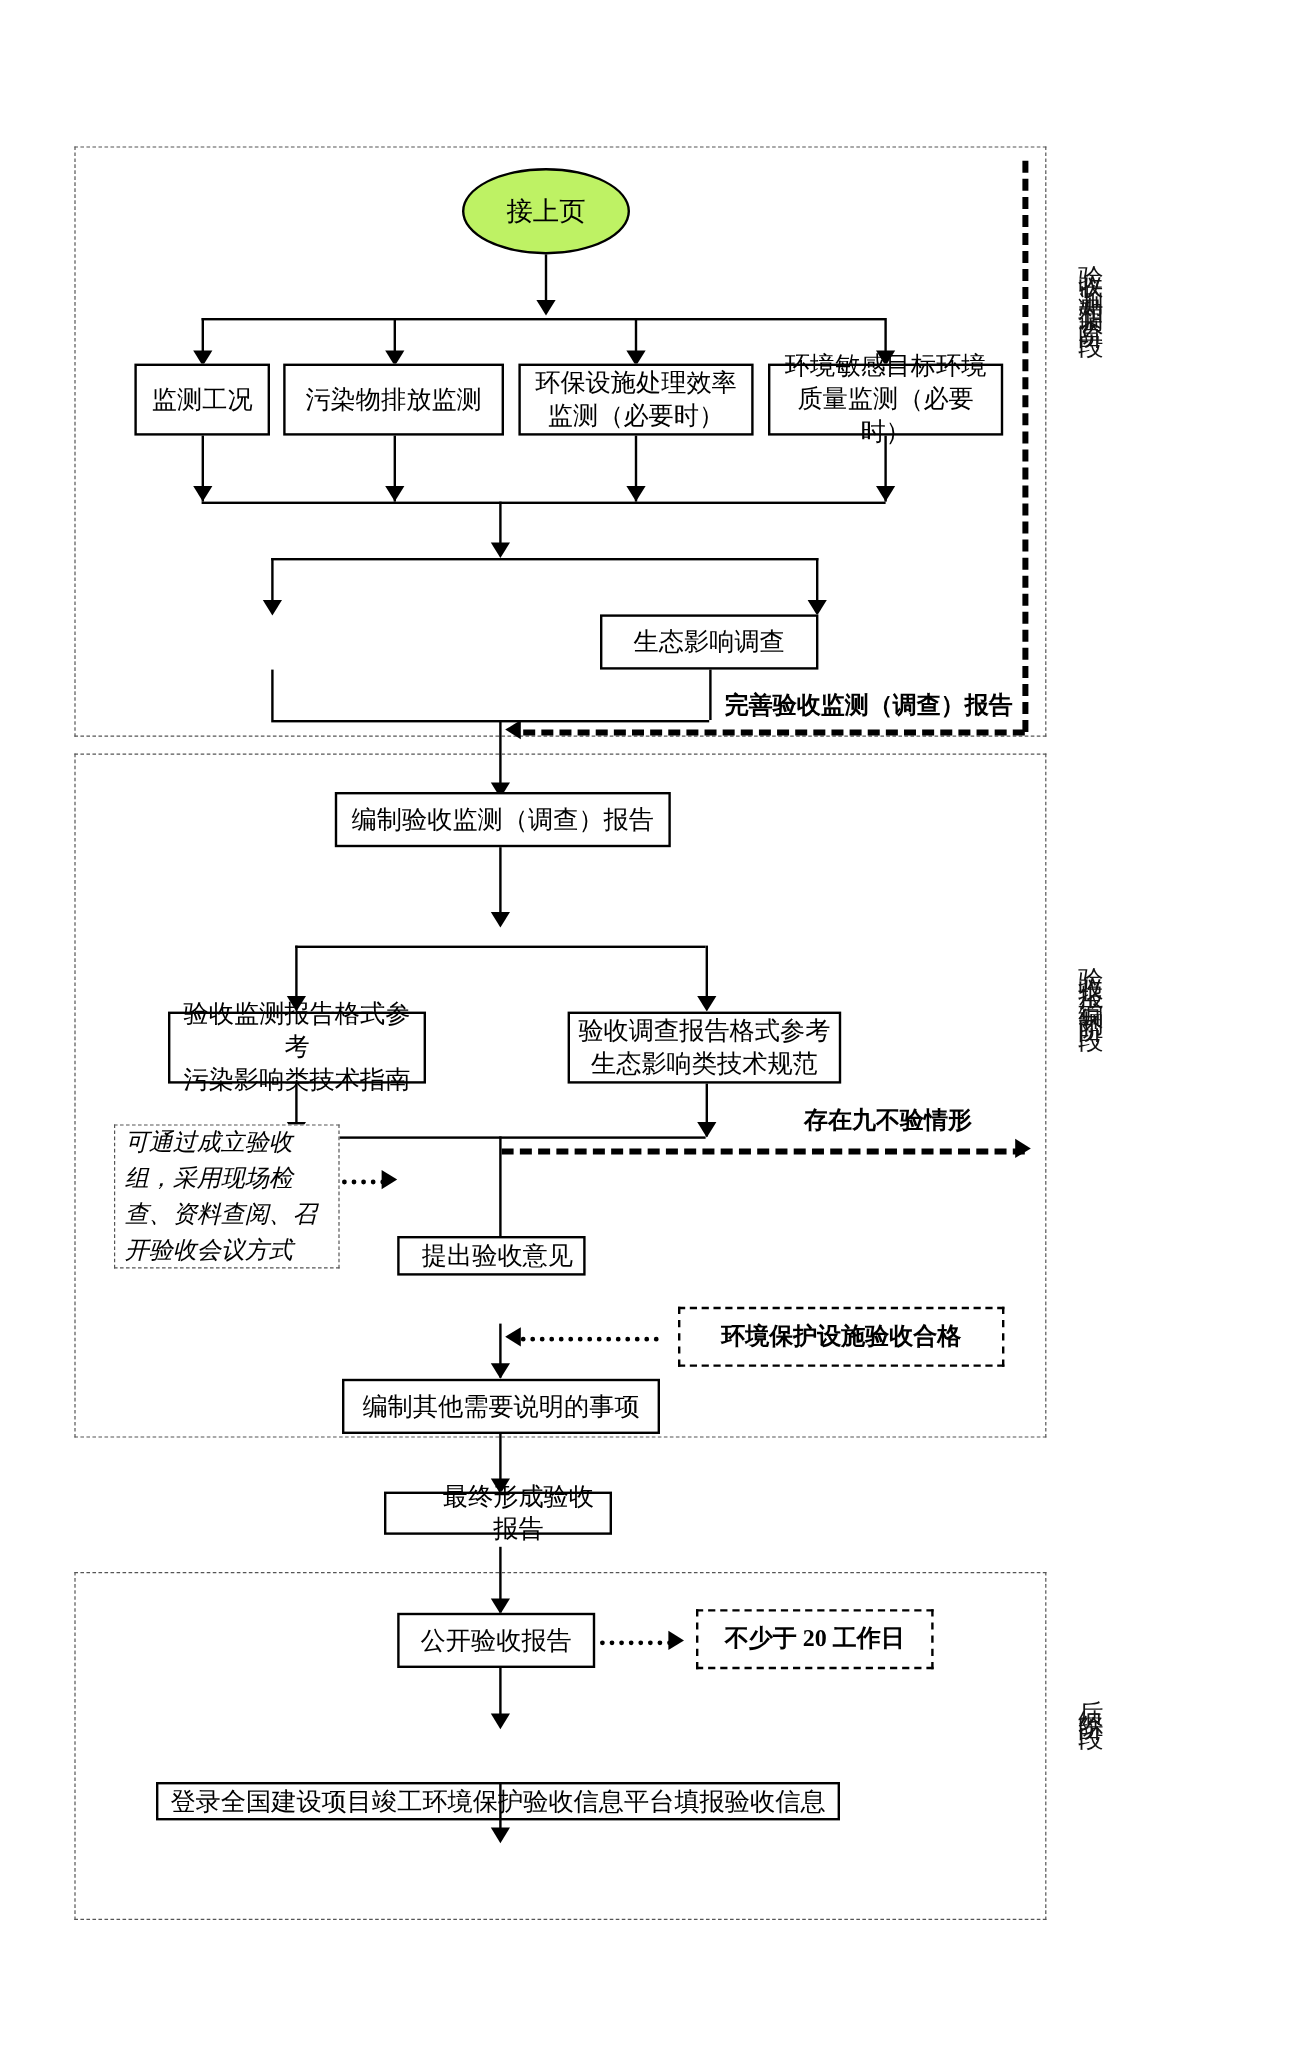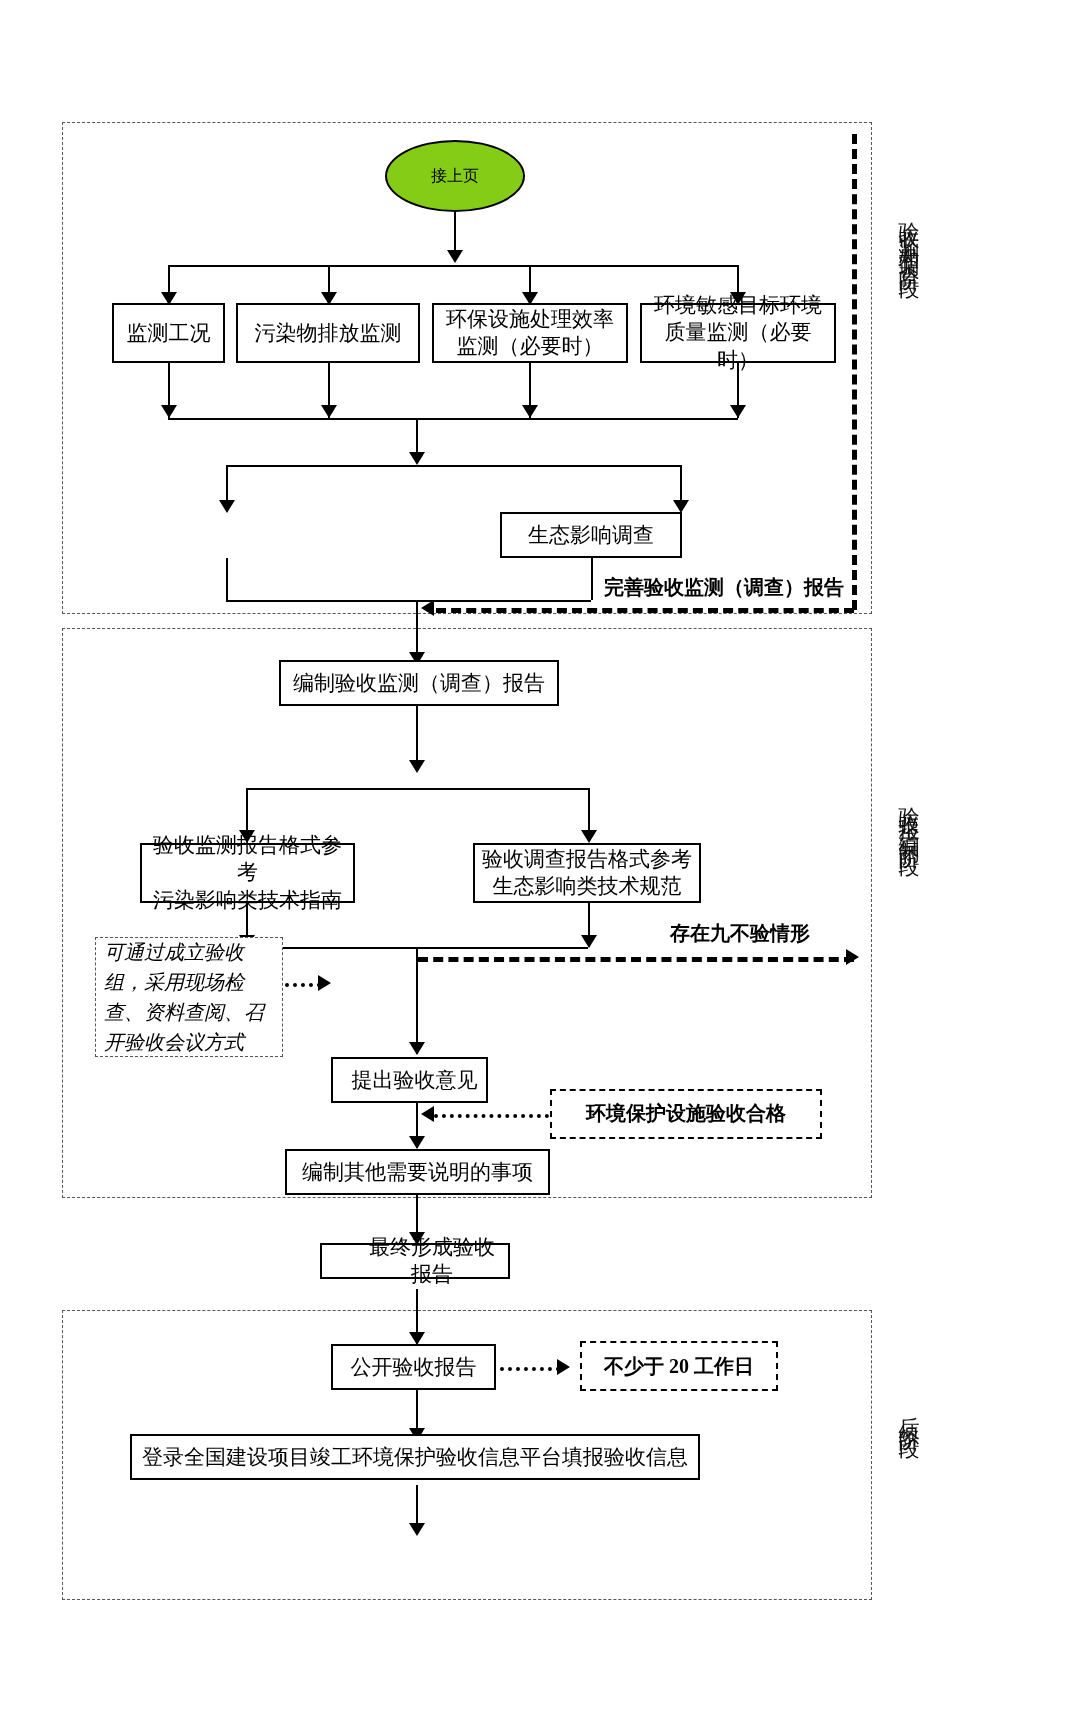--- a/index.html
+++ b/index.html
@@ -55,11 +55,11 @@
     box-sizing:border-box;
     border:2px solid #000;
     border-radius:50%;
-    background:#84cc16;
+    background:#bef264;
     display:flex;
     align-items:center;
     justify-content:center;
-    font-size:16px;
+    font-size:22px;
     color:#000;
   }
   

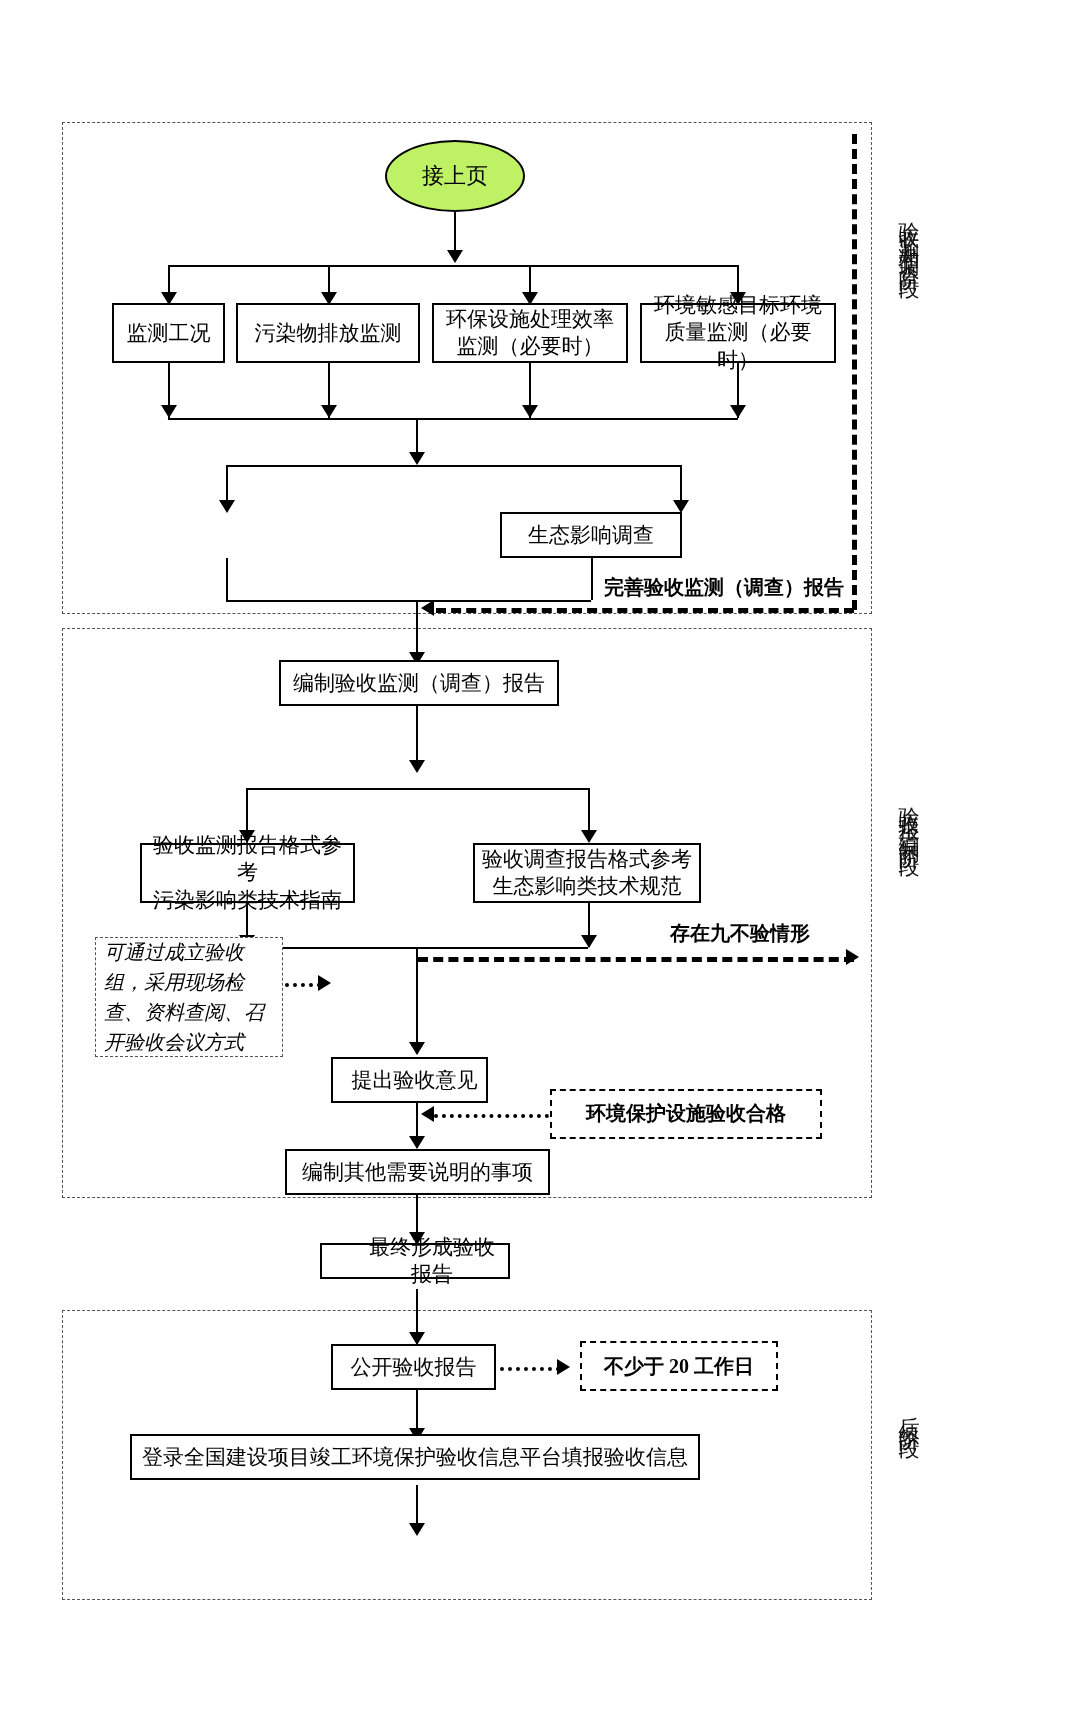--- a/index.html
+++ b/index.html
@@ -242,7 +242,7 @@
   <div class="dln-h thin" style="left:285px;top:983px;width:36px;"></div>
   <div class="arrow-right" style="left:318px;top:975px;"></div>
 
-  <div class="box" style="left:331px;top:1057px;width:157px;height:46px;padding-left:16px;">提出验收意见</div>
+  <div class="box" style="left:331px;top:1030px;width:157px;height:33px;padding-left:16px;">提出验收意见</div>
 
   <div class="note-dashed" style="left:550px;top:1089px;width:272px;height:50px;font-family:Liberation Mono, monospace;">环境保护设施验收合格</div>
   <div class="dln-h thin" style="left:434px;top:1114px;width:115px;"></div>

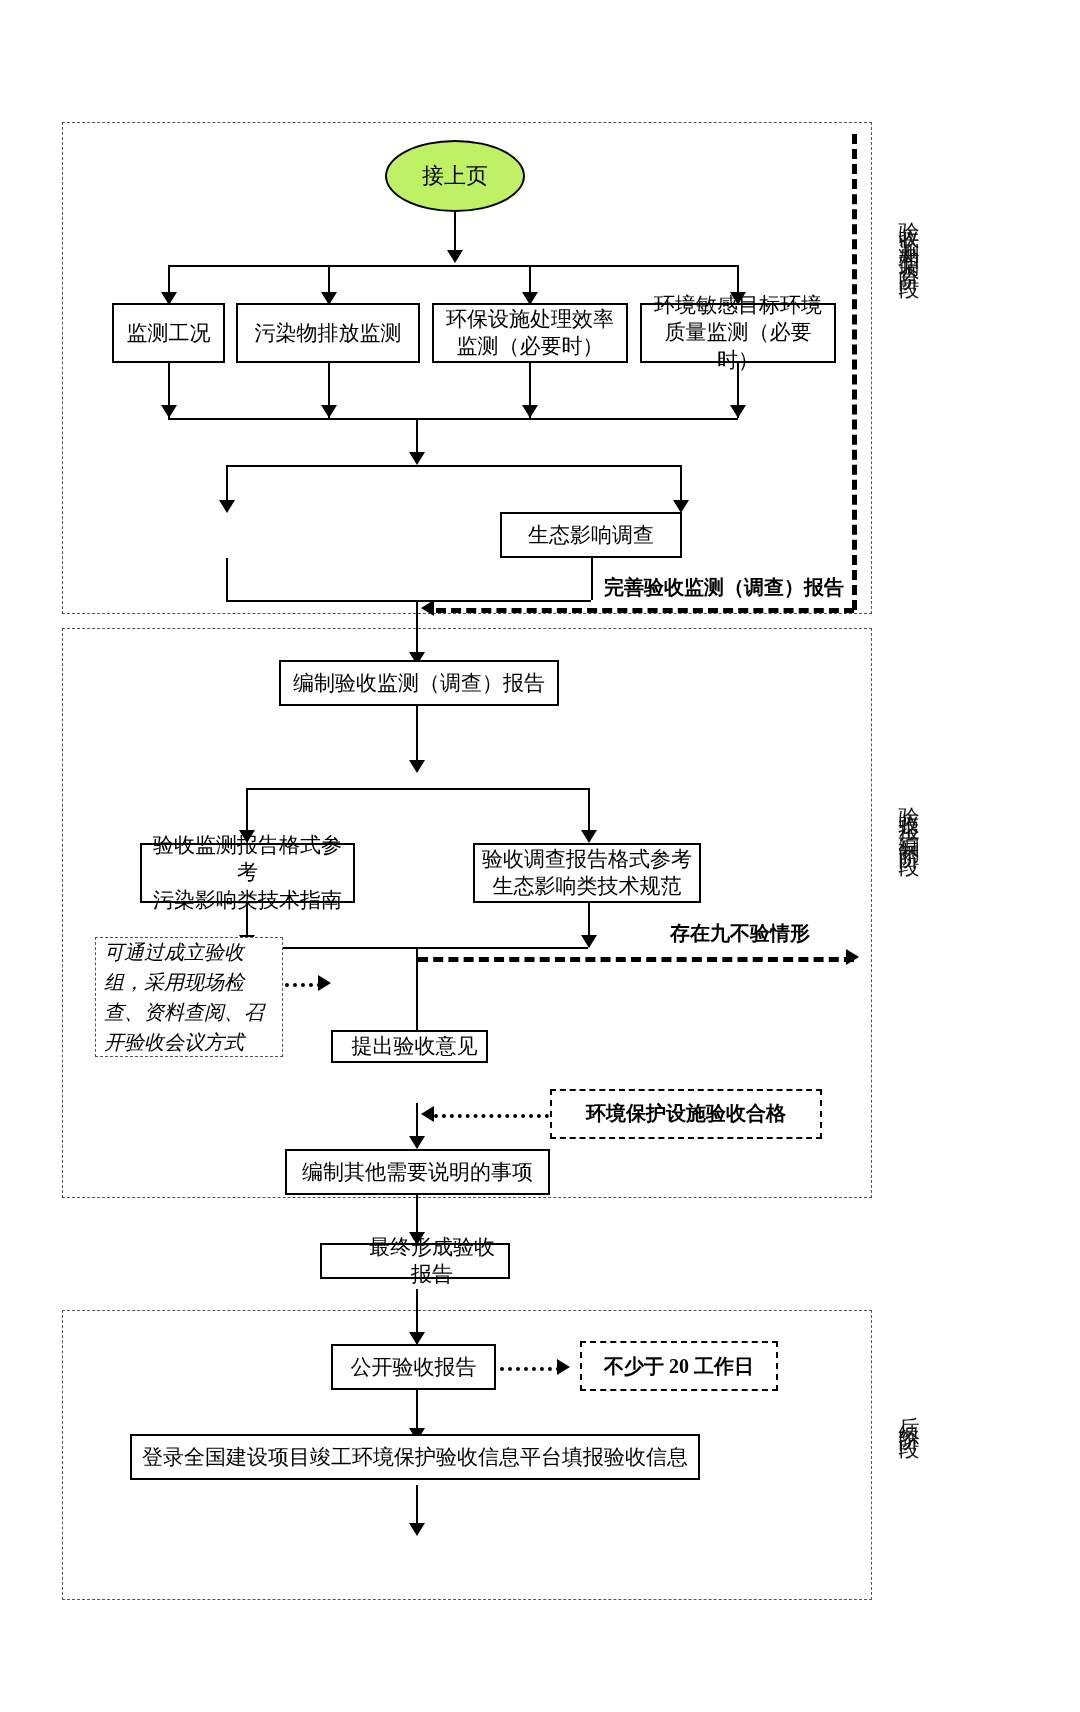--- a/index.html
+++ b/index.html
@@ -244,7 +244,7 @@
 
   <div class="box" style="left:331px;top:1030px;width:157px;height:33px;padding-left:16px;">提出验收意见</div>
 
-  <div class="note-dashed" style="left:550px;top:1089px;width:272px;height:50px;font-family:Liberation Mono, monospace;">环境保护设施验收合格</div>
+  <div class="note-dashed" style="left:565px;top:1089px;width:272px;height:50px;">环境保护设施验收合格</div>
   <div class="dln-h thin" style="left:434px;top:1114px;width:115px;"></div>
   <div class="arrow-left" style="left:421px;top:1106px;"></div>
 

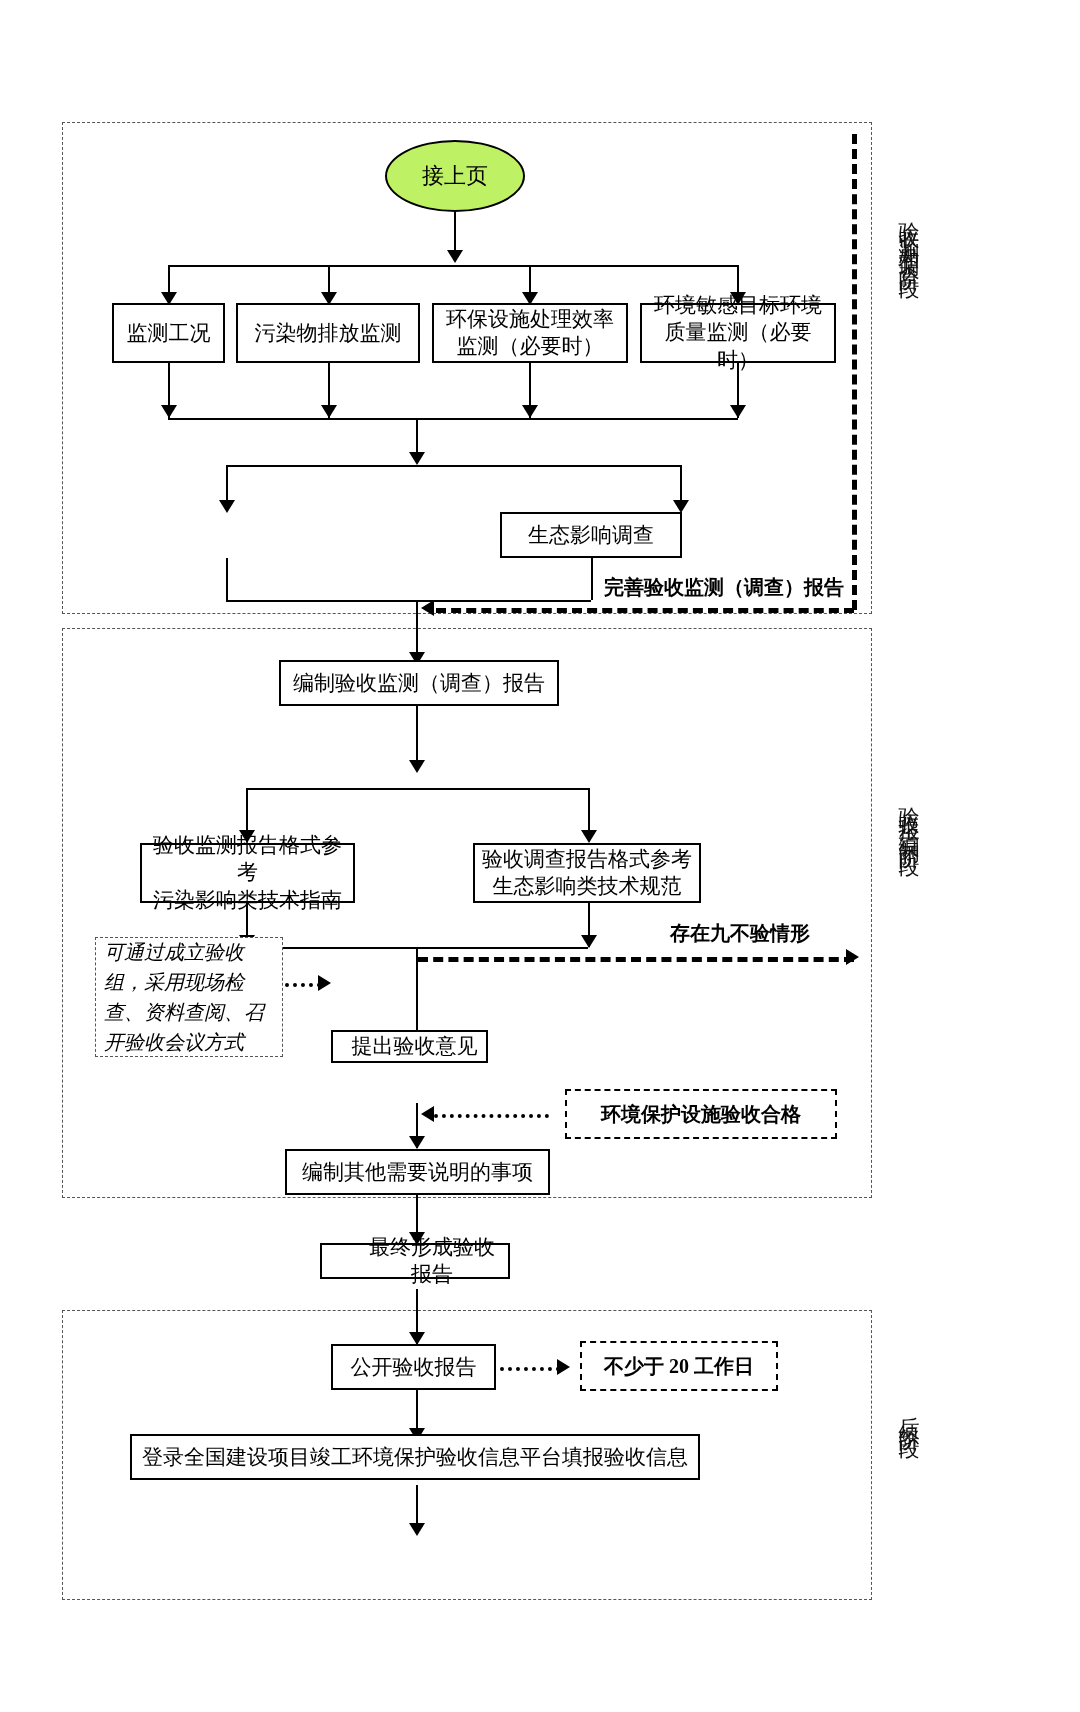--- a/index.html
+++ b/index.html
@@ -273,7 +273,7 @@
   <div class="ln lnv" style="left:416px;top:1390px;height:47px;"></div>
   <div class="arrow-down" style="left:409px;top:1428px;"></div>
 
-  <div class="box" style="left:130px;top:1434px;width:570px;height:46px;">登录全国建设项目竣工环境保护验收信息平台填报验收信息</div>
+  <div class="box" style="left:130px;top:1485px;width:570px;height:32px;">登录全国建设项目竣工环境保护验收信息平台填报验收信息</div>
 
   <div class="ln lnv" style="left:416px;top:1485px;height:47px;"></div>
   <div class="arrow-down" style="left:409px;top:1523px;"></div>

